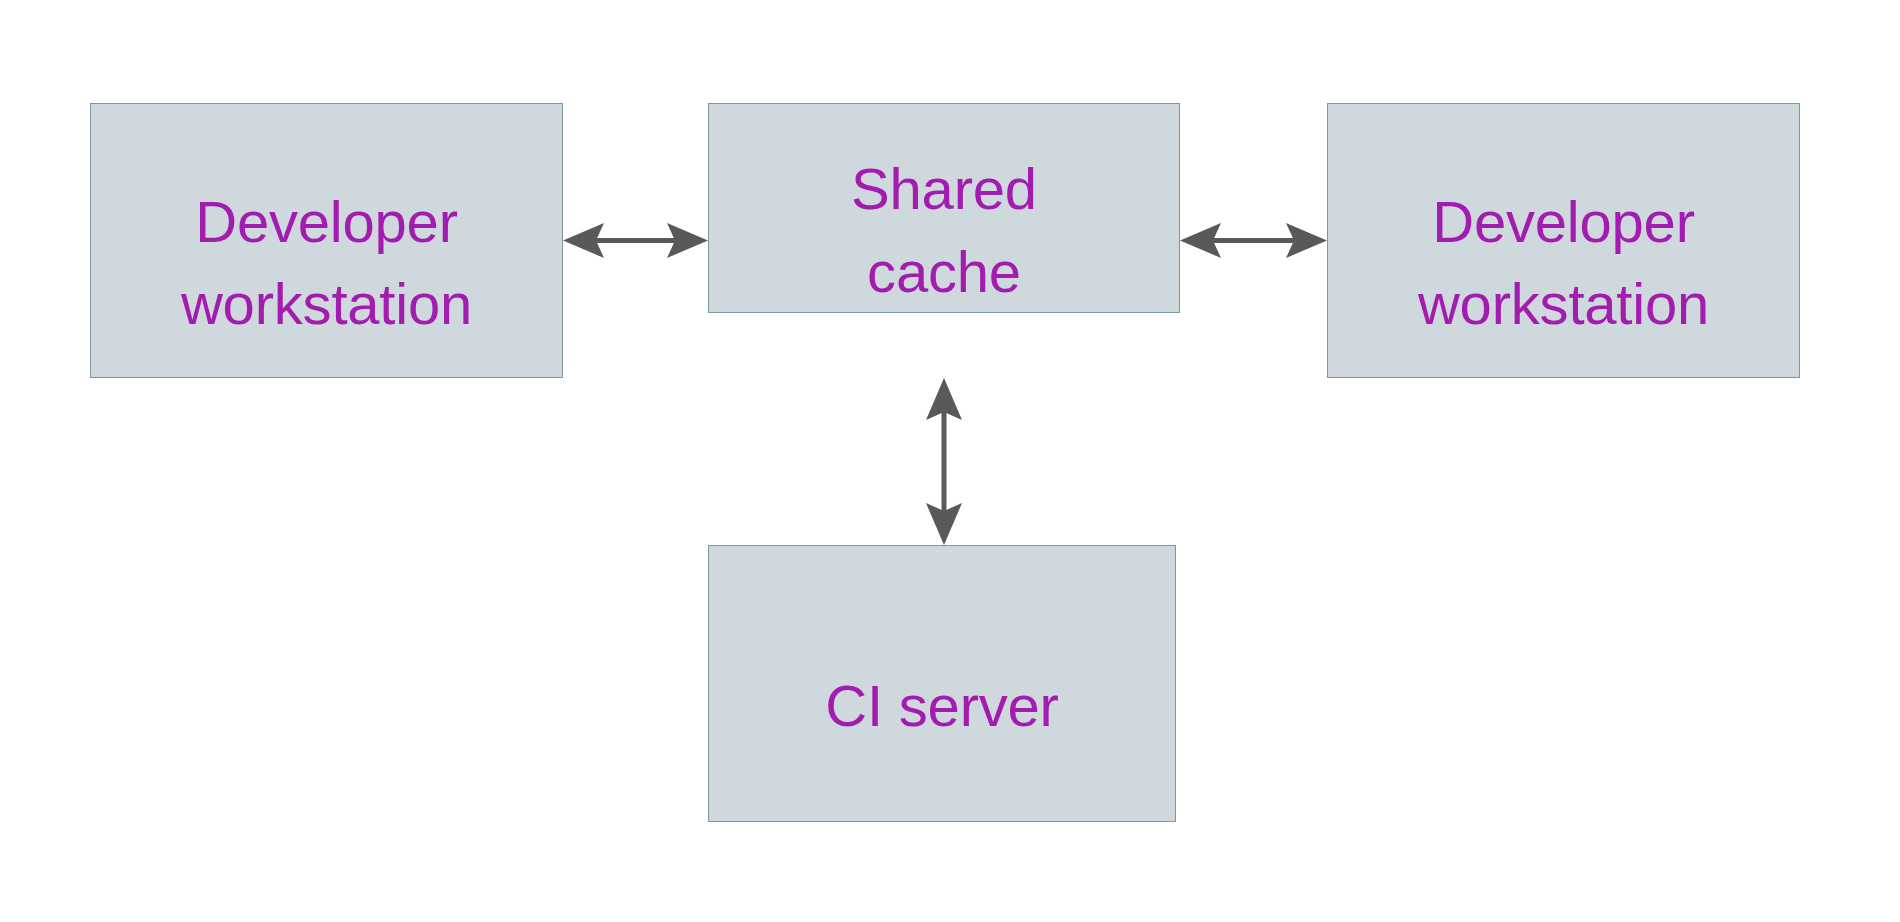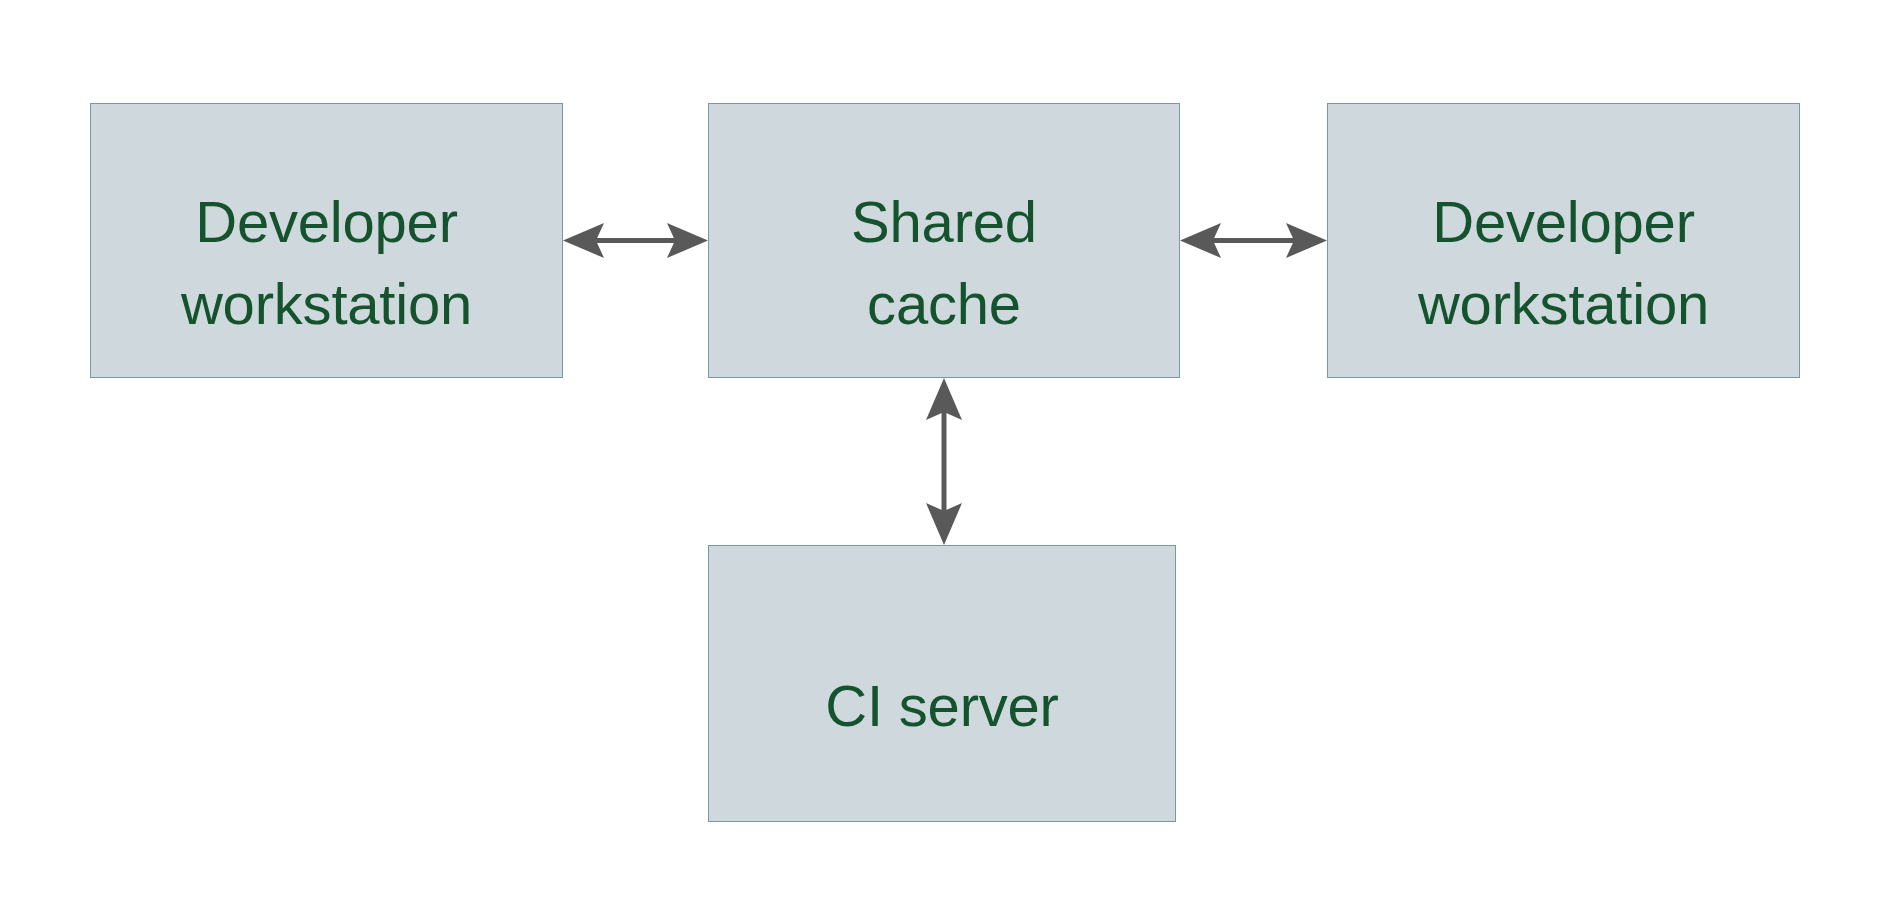--- a/index.html
+++ b/index.html
@@ -32,7 +32,7 @@
     font-family: "Liberation Sans", sans-serif;
     font-size: 58px;
     line-height: 1.42;
-    color: #14532d;
+    color: #a21caf;
     letter-spacing: -0.2px;
     font-weight: 400;
     white-space: pre-line;

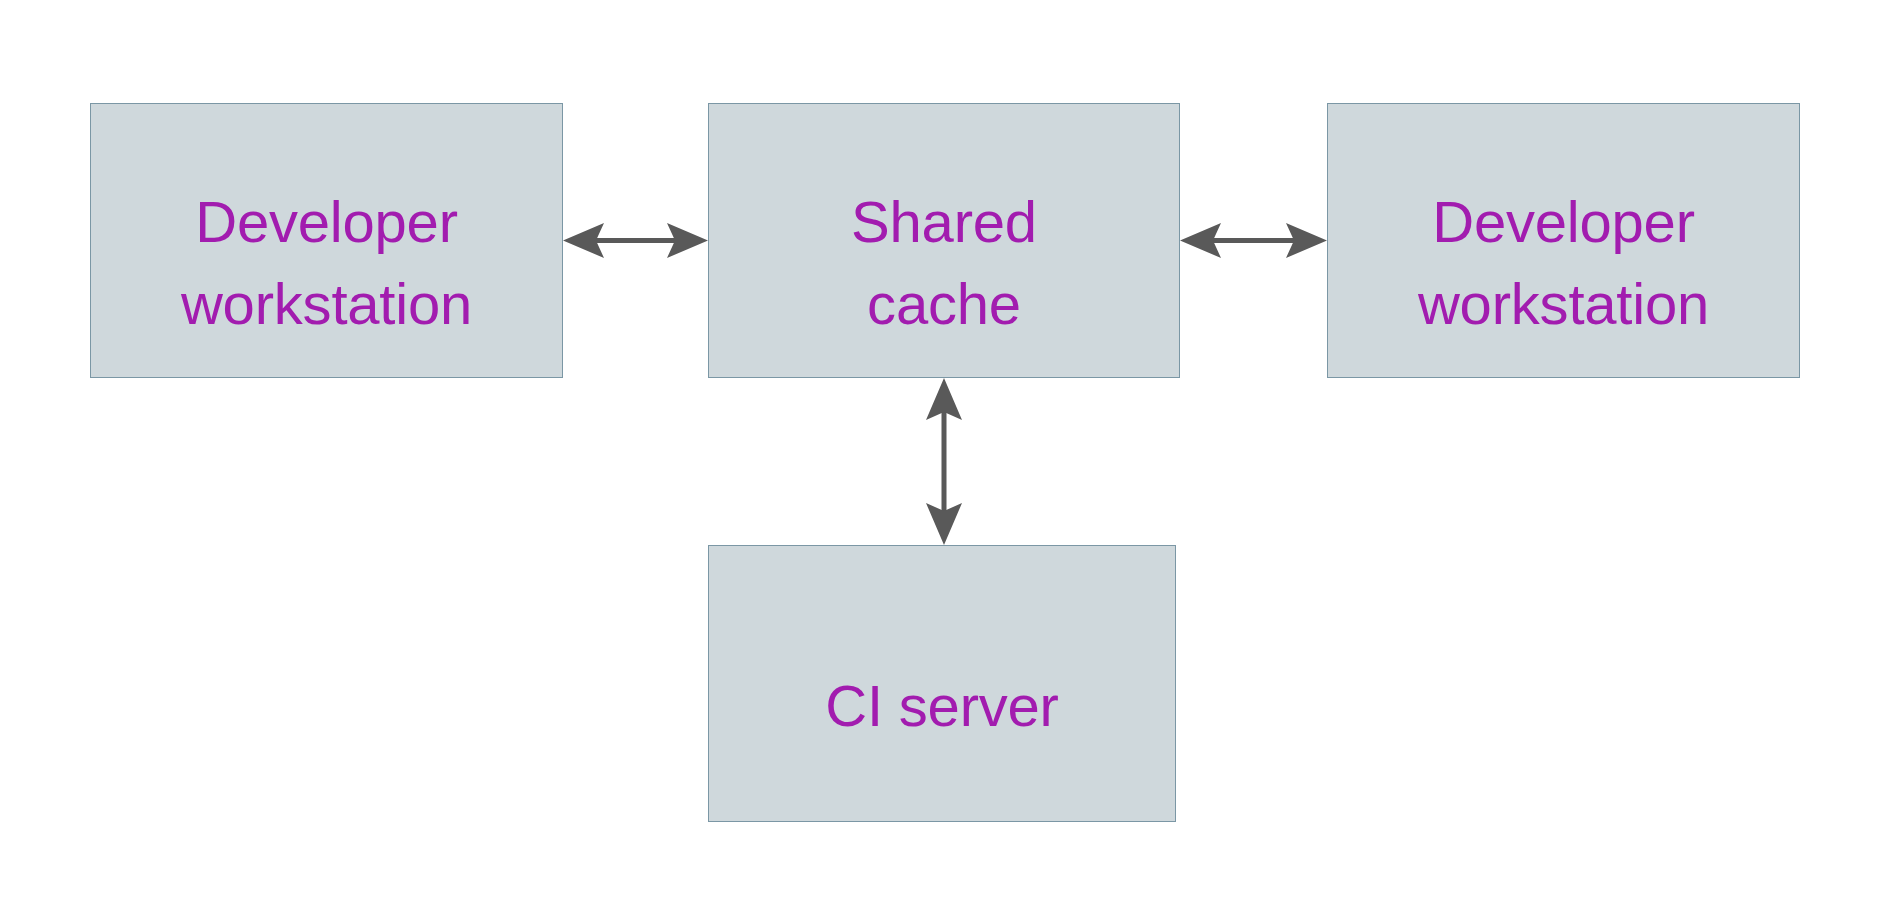--- a/index.html
+++ b/index.html
@@ -88,7 +88,7 @@
 workstation</div>
   </div>
 
-  <div class="node-box" style="left:708px; top:103px; width:472px; height:275px;">
+  <div class="node-box" style="left:708px; top:103px; width:472px; height:210px;">
     <div class="node-label">Shared
 cache</div>
   </div>

